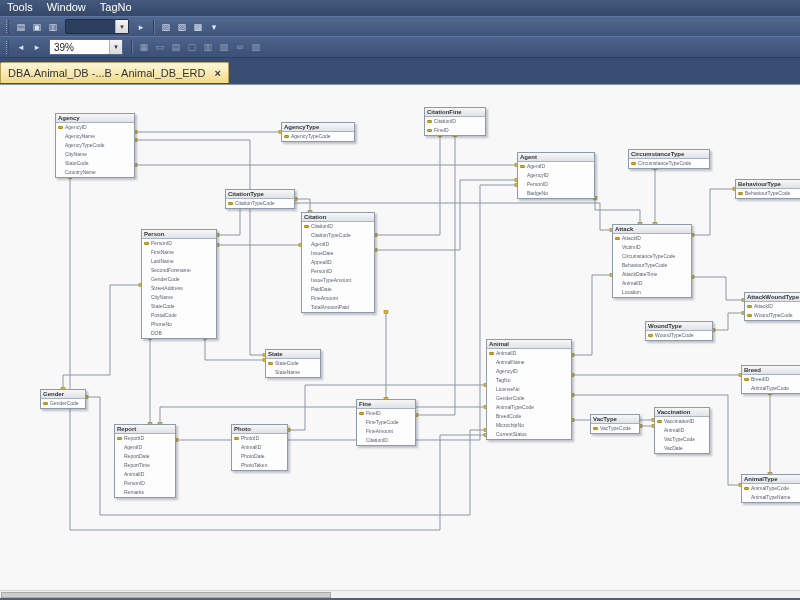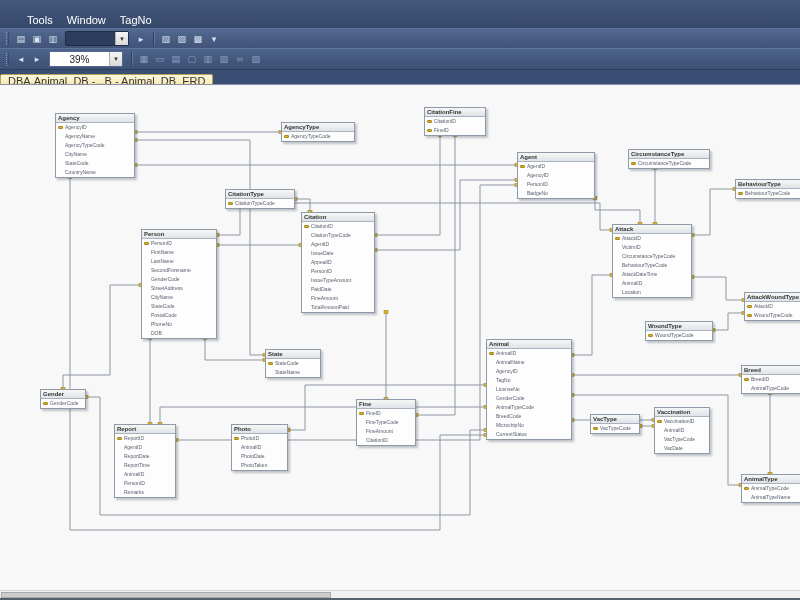--- a/index.html
+++ b/index.html
@@ -8,7 +8,7 @@
   .app { position:relative; width:800px; height:600px; background:#3c5278; overflow:hidden; }
 
   
-  .menubar { height:28px; background:linear-gradient(#45597c,#35486a); display:flex; align-items:flex-end; padding-left:20px; }
+  .menubar { height:16px; background:linear-gradient(#45597c,#35486a); display:flex; align-items:flex-start; padding-left:0; }
   .menu-item { color:#fff; font-size:11px; padding:0 7px; line-height:15px; cursor:default; }
 
   

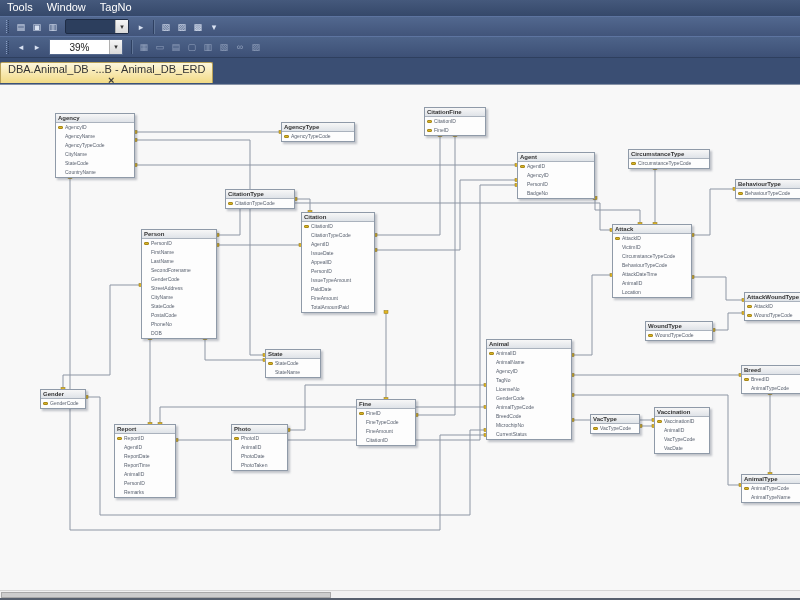--- a/index.html
+++ b/index.html
@@ -25,7 +25,7 @@
   .combo-light .val { flex:1; font-size:10px; color:#222; padding:0 4px; white-space:nowrap; }
   .combo-caret { width:13px; height:100%; background:linear-gradient(#f6f6f6,#d9d9d9); border-left:1px solid #b0b0b0; display:flex; align-items:center; justify-content:center; font-size:7px; color:#333; }
   .w-search { width:190px; }
-  .w-zoom { width:74px;text-align:center; }
+  .w-zoom { width:74px; }
 
   
   .tabstrip { height:25px; background:#3a4e73; display:flex; align-items:flex-end; padding-left:0; }

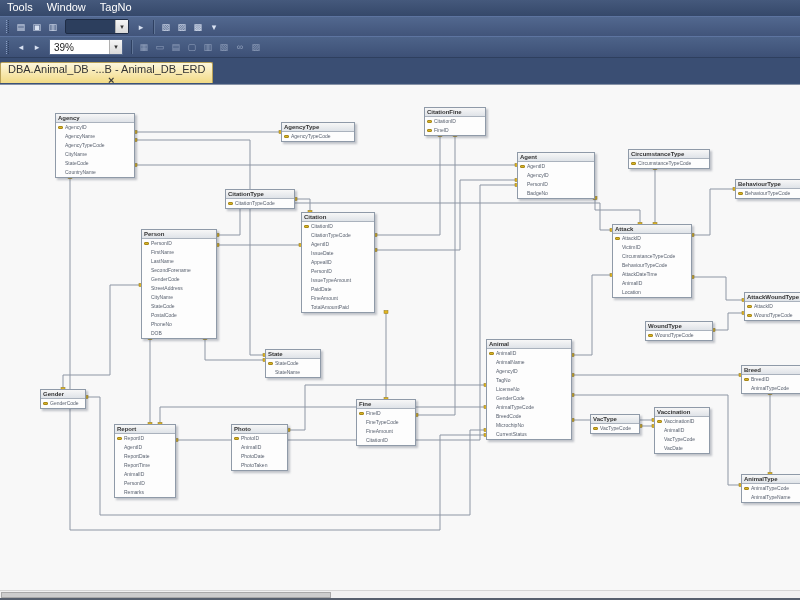--- a/index.html
+++ b/index.html
@@ -31,7 +31,7 @@
   .tabstrip { height:25px; background:#3a4e73; display:flex; align-items:flex-end; padding-left:0; }
   .tab { height:21px; display:flex; align-items:center; padding:0 7px;
          background:linear-gradient(#fdf7dd,#f2da85); color:#333; font-size:11px;
-         border:1px solid #b8a159; border-bottom:none; border-radius:2px 2px 0 0; white-space:nowrap;flex-direction:column; }
+         border:1px solid #b8a159; border-bottom:none; border-radius:2px 2px 0 0; white-space:nowrap; }
   .tab-close { margin-left:9px; font-size:11px; font-weight:bold; color:#3a3a3a; line-height:11px; }
 
   

